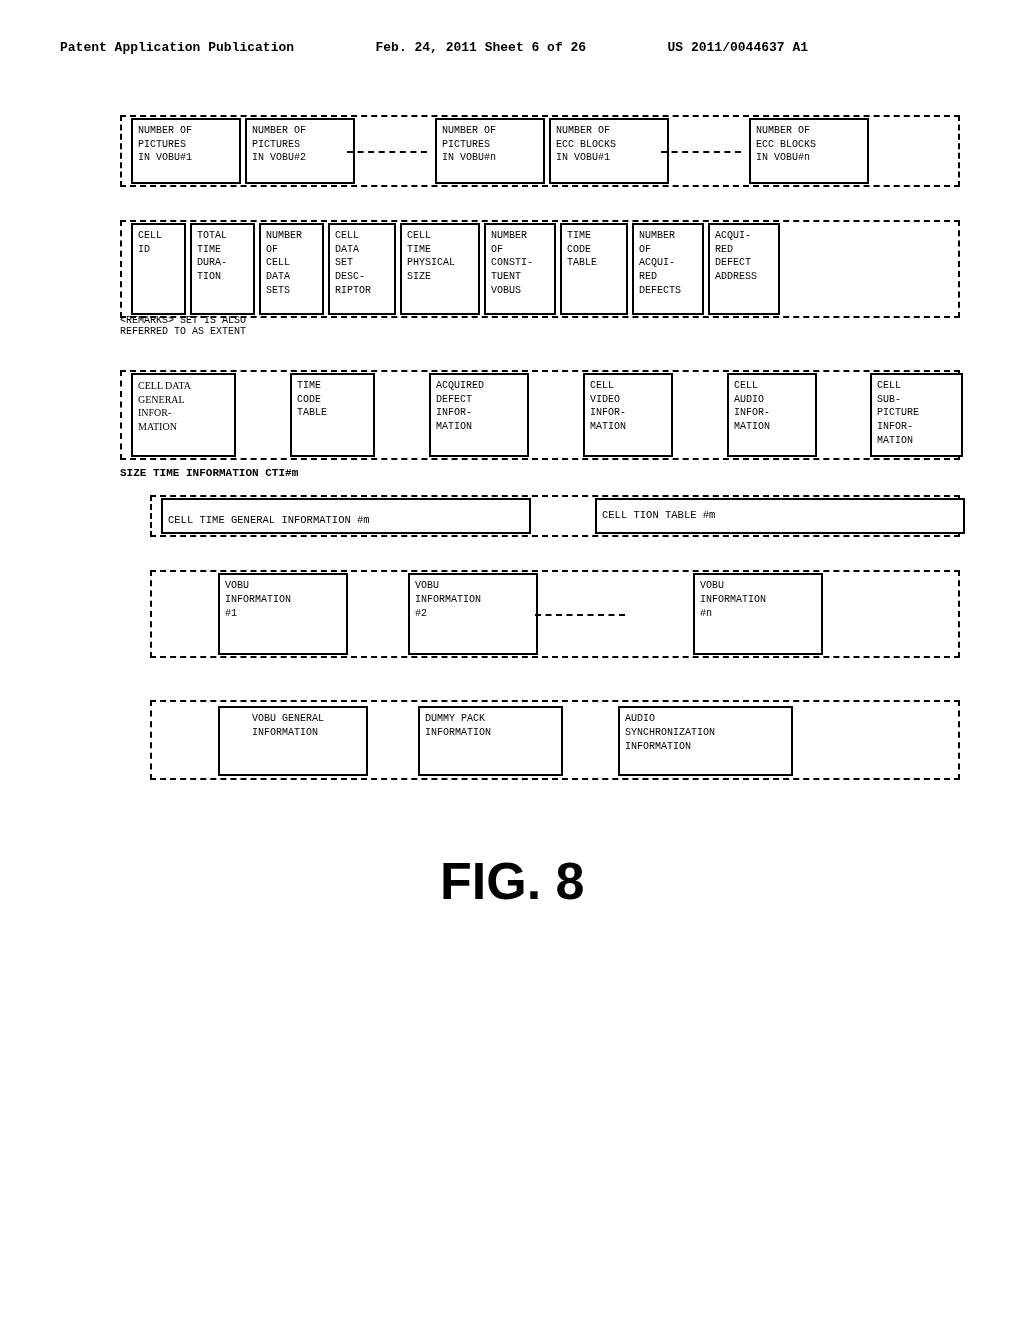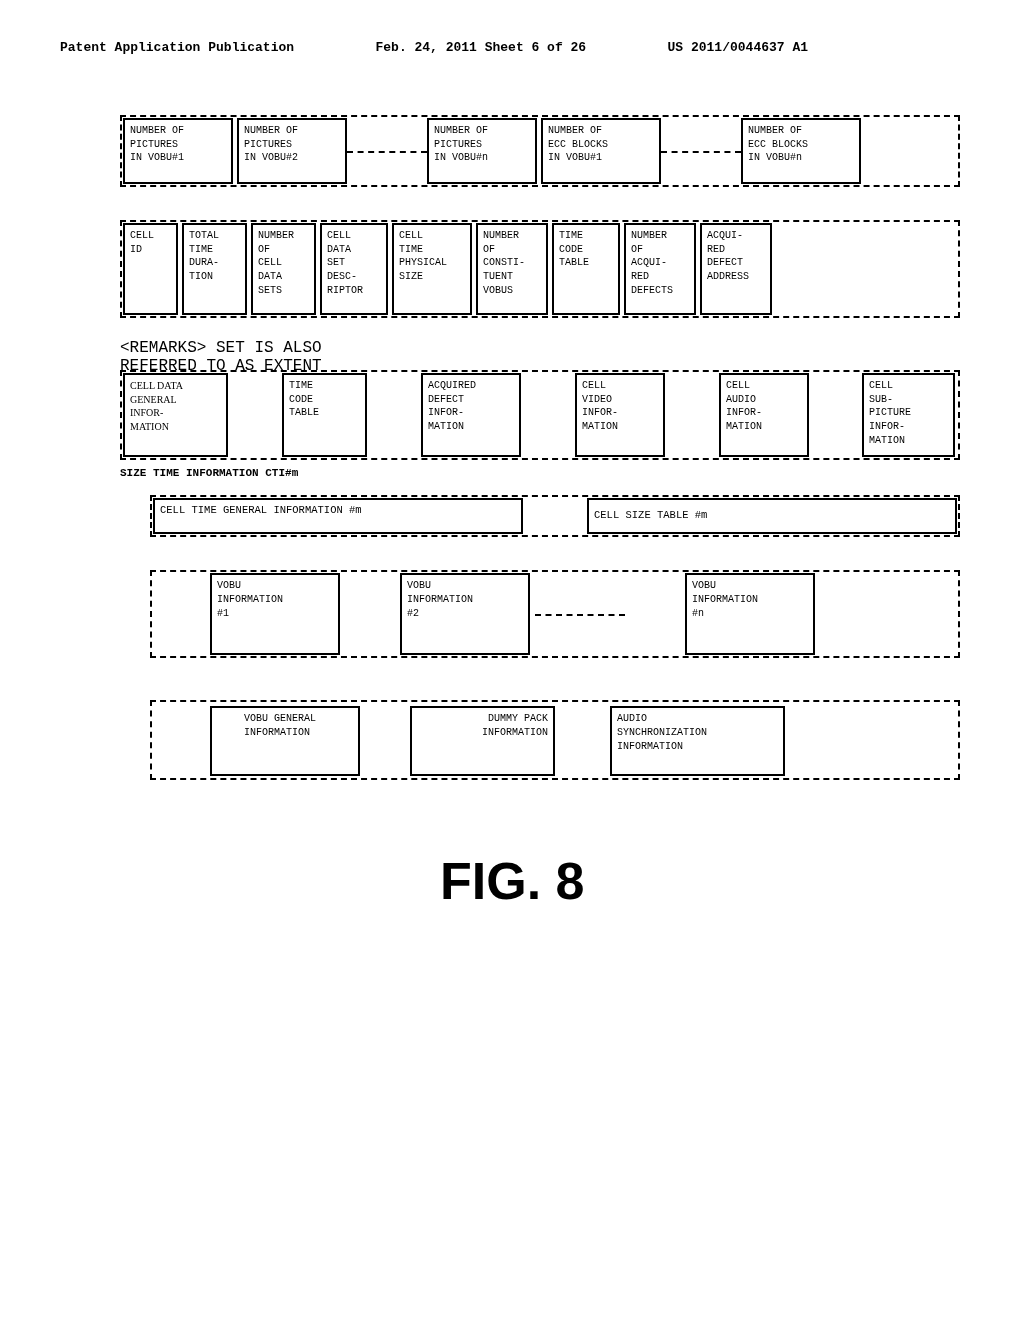--- a/index.html
+++ b/index.html
@@ -50,6 +50,7 @@
       padding: 4px 5px;
       line-height: 1.3;
       text-align: left;
+      margin-left: 8px;
     }
 
     

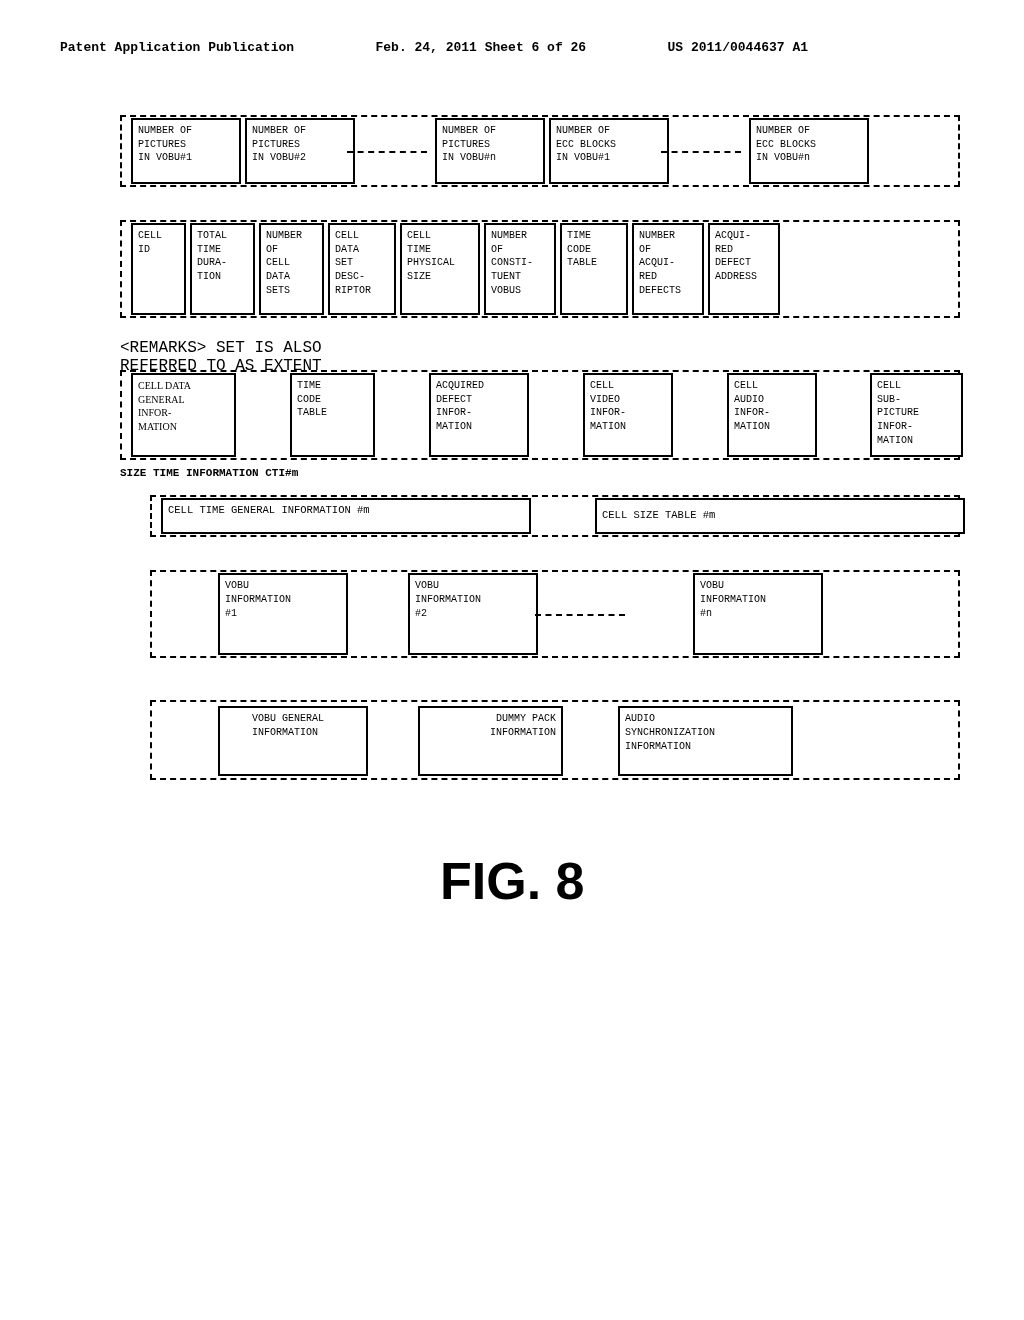--- a/index.html
+++ b/index.html
@@ -148,7 +148,7 @@
       <span style="font-size:10px; line-height:1.3;">ACQUI-<br>RED<br>DEFECT<br>ADDRESS</span>
     </div>
 
-    <div class="remark-text" style="top:224px; left:0; font-size:16px;">
+    <div class="remark-text" style="top:200px; left:0; font-size:10px;">
       &lt;REMARKS&gt; SET IS ALSO<br>REFERRED TO AS EXTENT
     </div>
 

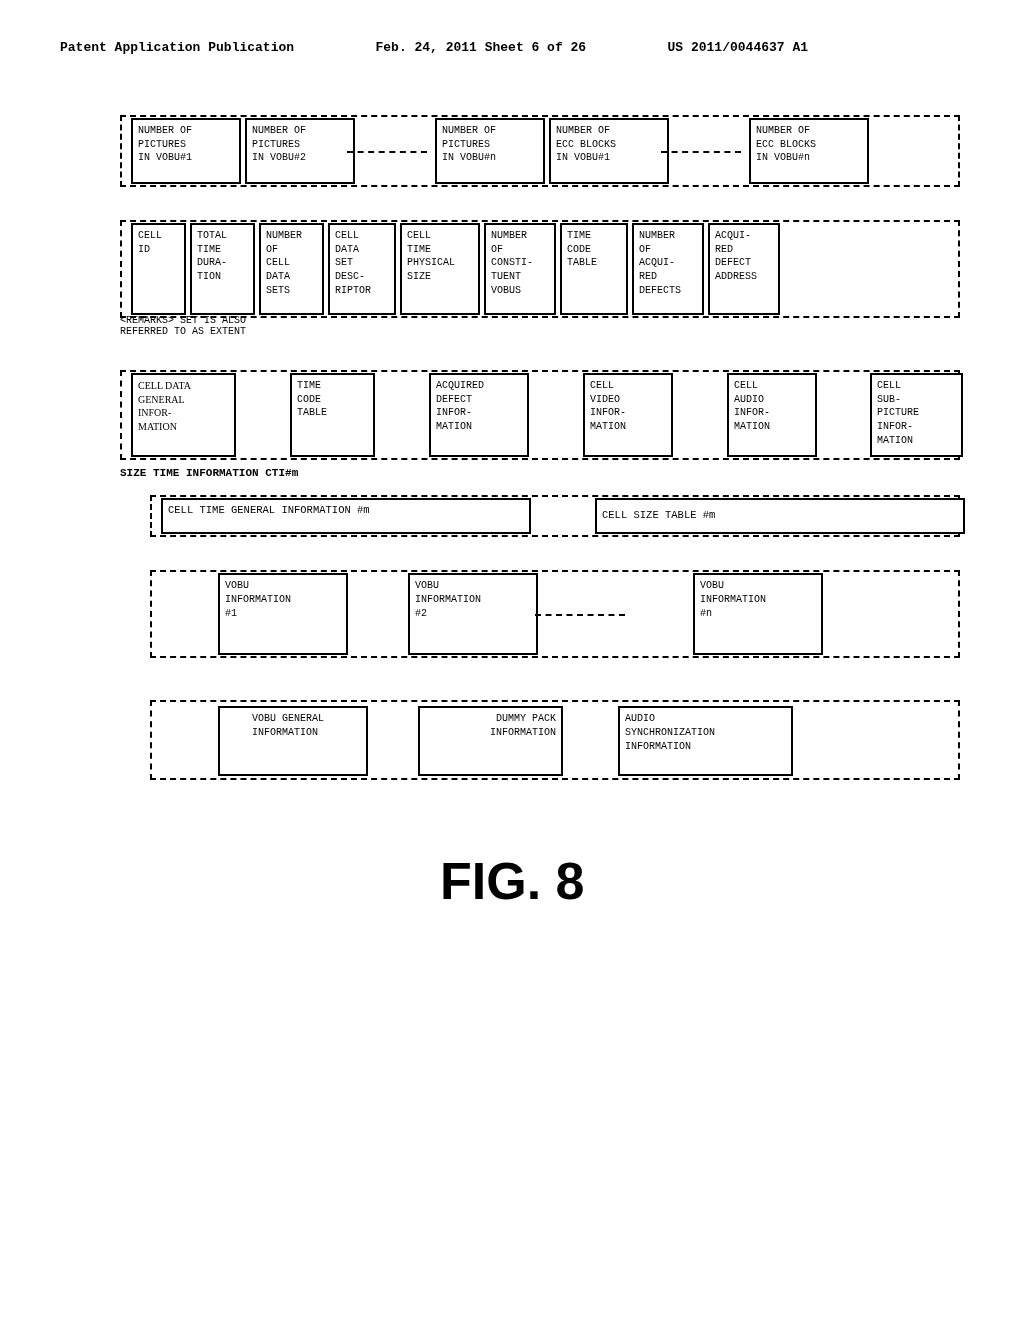--- a/index.html
+++ b/index.html
@@ -186,7 +186,7 @@
     <div style="position:absolute; top:380px; left:30px; width:810px; height:42px; border:2px dashed #000;">
     </div>
 
-    <div class="box" style="top:383px; left:33px; width:370px; height:36px; display:flex; align-items:flex-start;">
+    <div class="box" style="top:383px; left:33px; width:370px; height:36px; display:flex; align-items:flex-end;">
       <span style="font-size:10.5px;">CELL TIME GENERAL INFORMATION #m</span>
     </div>
 

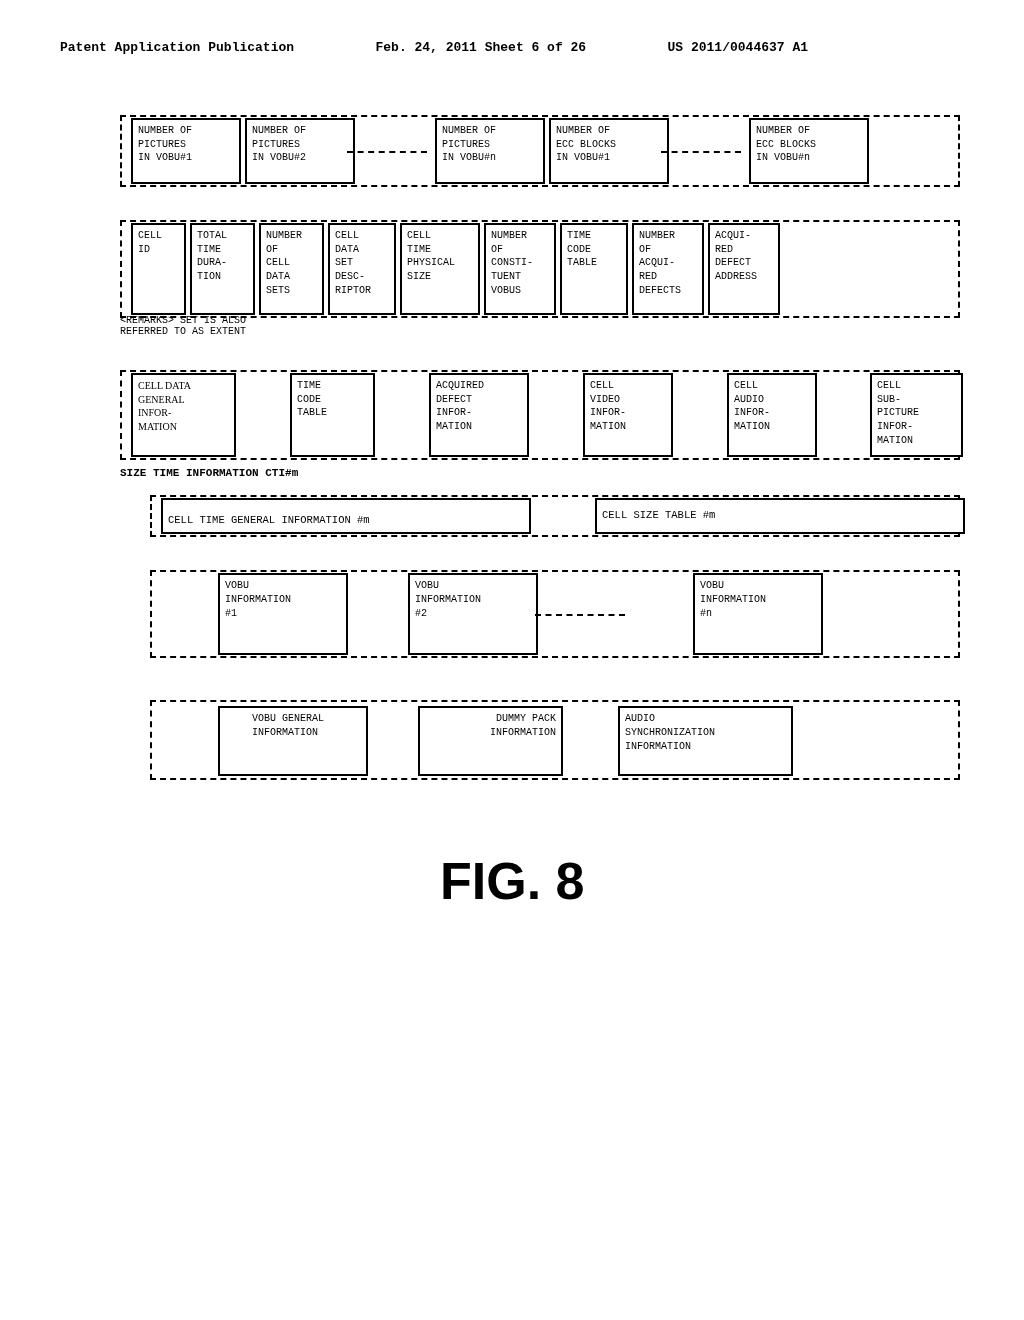--- a/index.html
+++ b/index.html
@@ -191,7 +191,7 @@
     </div>
 
     <div class="box" style="top:383px; left:467px; width:370px; height:36px; display:flex; align-items:center;">
-      <span style="font-size:10.5px;">CELL SIZE TABLE #m</span>
+      <span style="font-size:10.5px;">CELL TION TABLE #m</span>
     </div>
 
     <div style="position:absolute; top:455px; left:30px; width:810px; height:88px; border:2px dashed #000;">

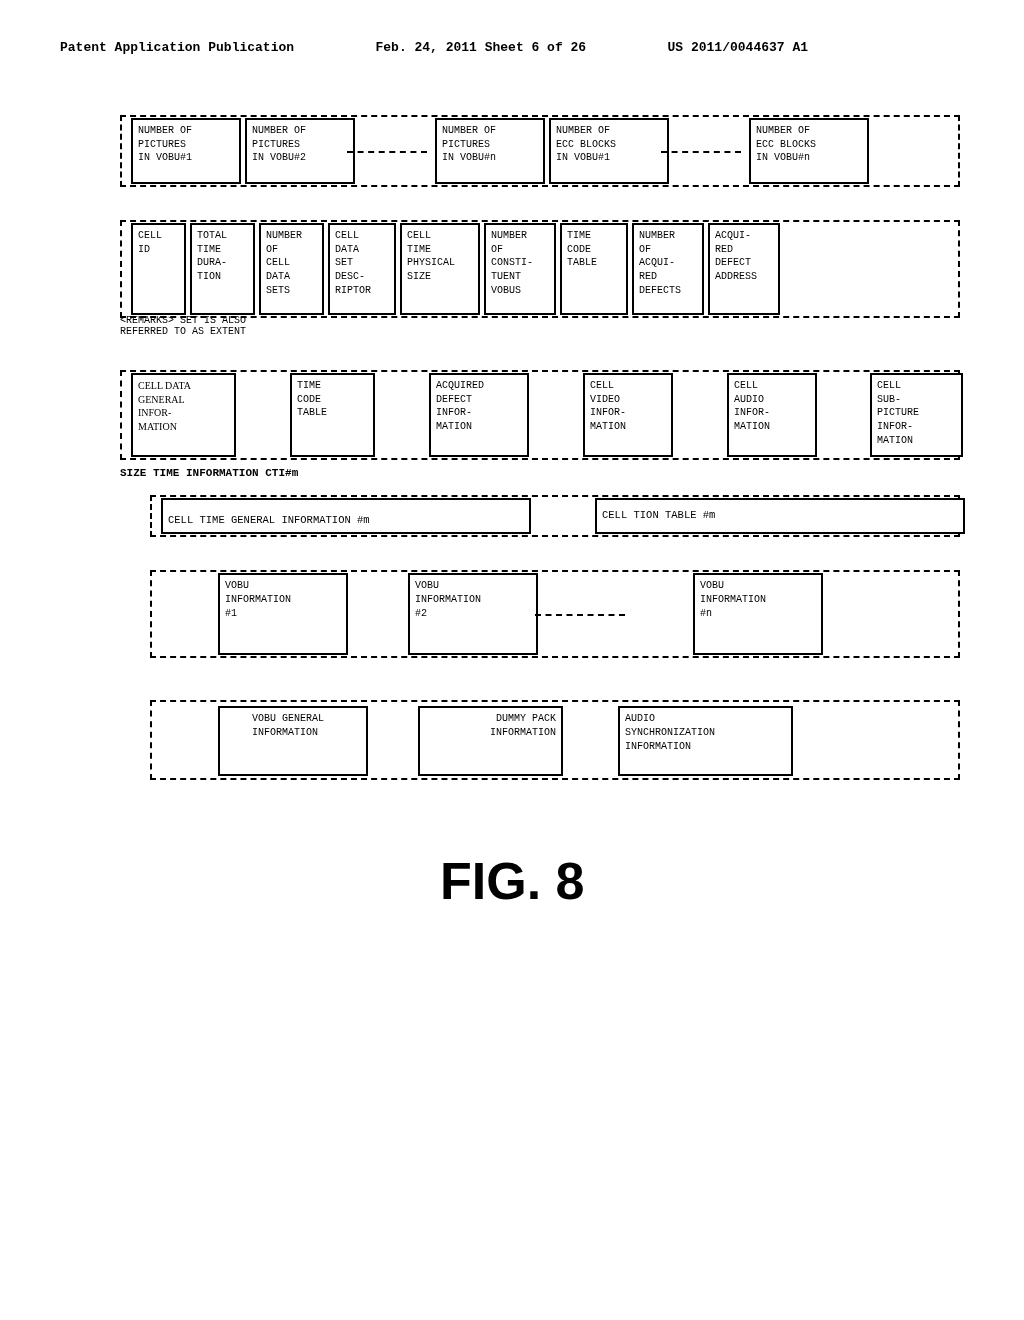--- a/index.html
+++ b/index.html
@@ -218,7 +218,7 @@
       <span style="font-size:10px; line-height:1.4;">VOBU GENERAL<br>INFORMATION</span>
     </div>
 
-    <div class="box" style="top:591px; left:290px; width:145px; height:70px;text-align:right;">
+    <div class="box" style="top:591px; left:290px; width:145px; height:70px;">
       <span style="font-size:10px; line-height:1.4;">DUMMY PACK<br>INFORMATION</span>
     </div>
 

